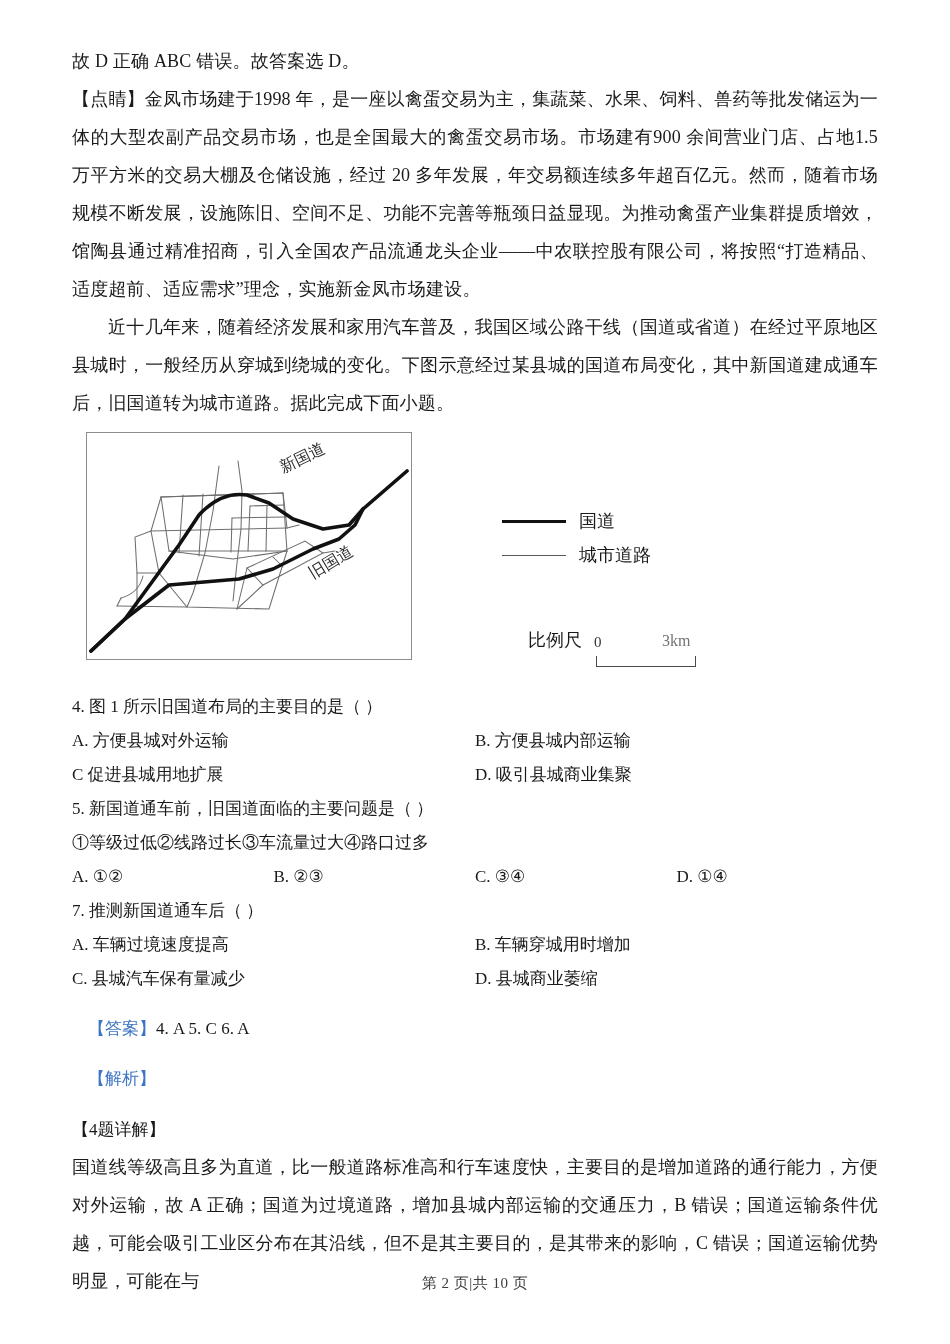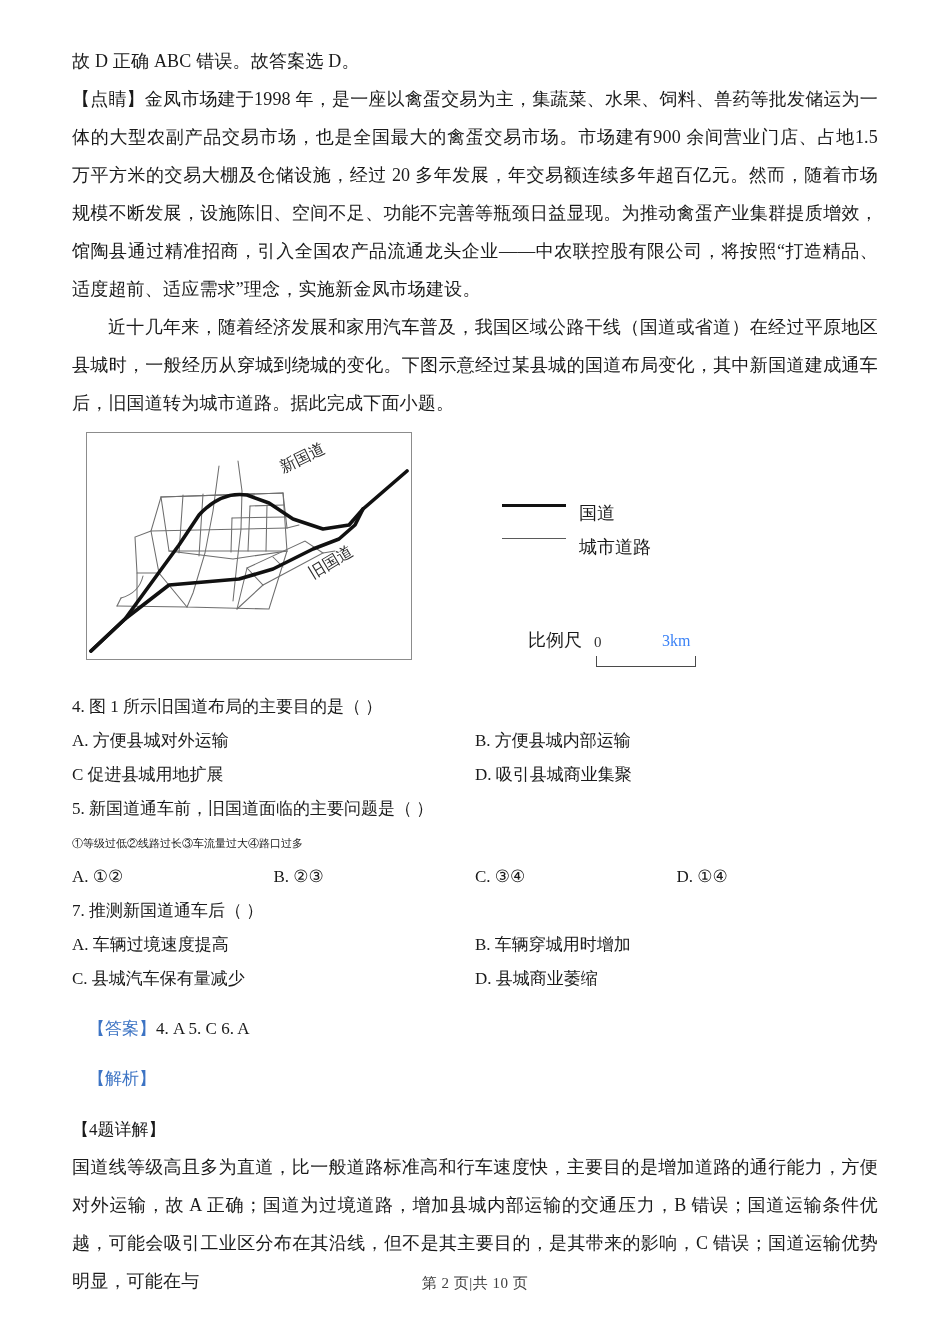--- a/index.html
+++ b/index.html
@@ -64,7 +64,7 @@
   }
   .legend-row {
     display: flex;
-    align-items: flex-start;
+    align-items: center;
     height: 34px;
   }
   .legend-swatch-thick {

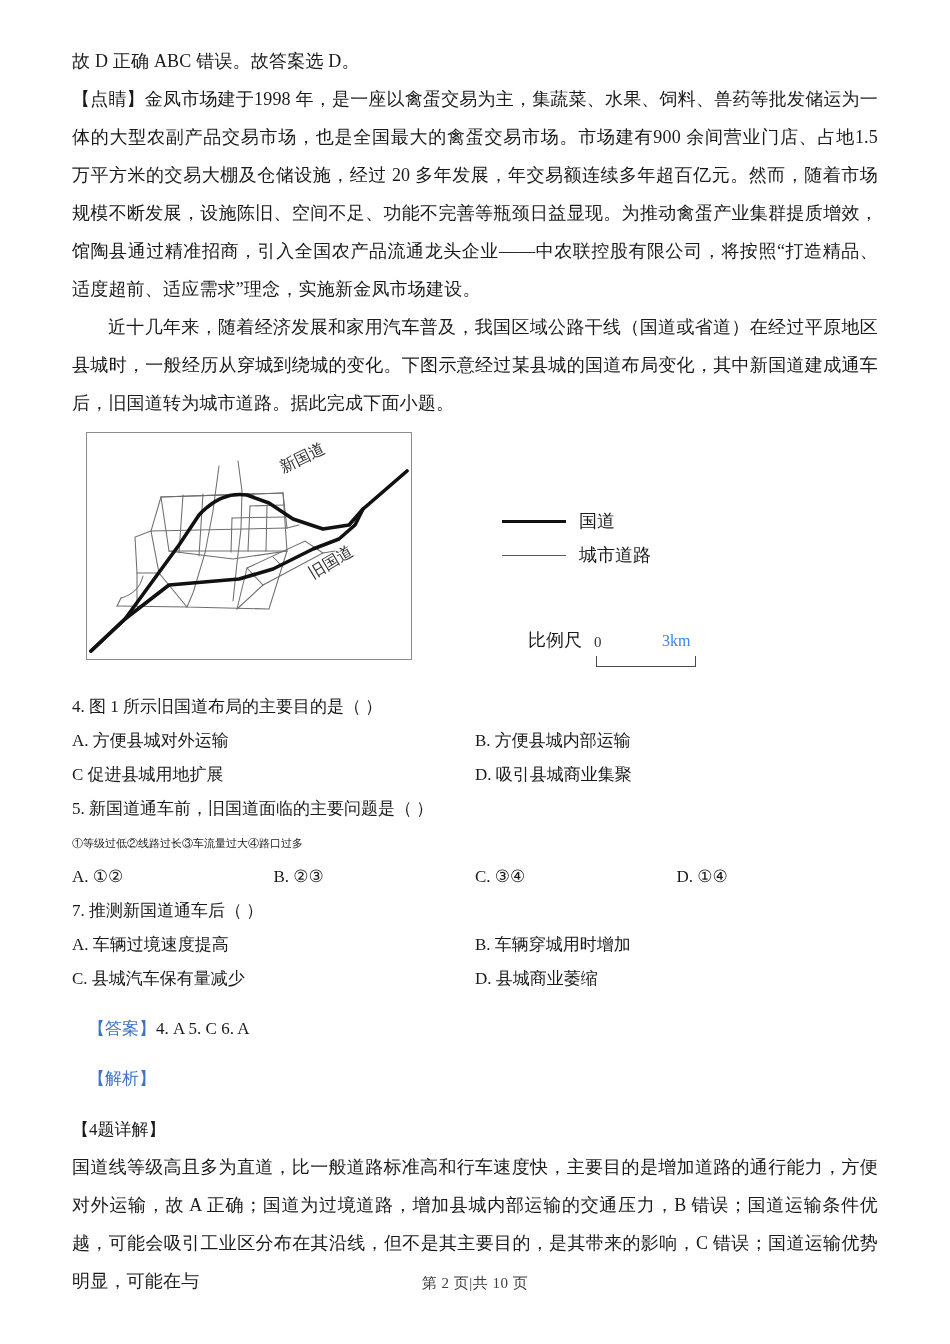--- a/index.html
+++ b/index.html
@@ -106,7 +106,7 @@
     position: absolute;
     left: 134px; top: 8px;
     font-size: 16px;
-    color: #3b82f6;
+    color: #737373;
   }
   .scale-bar {
     position: absolute;

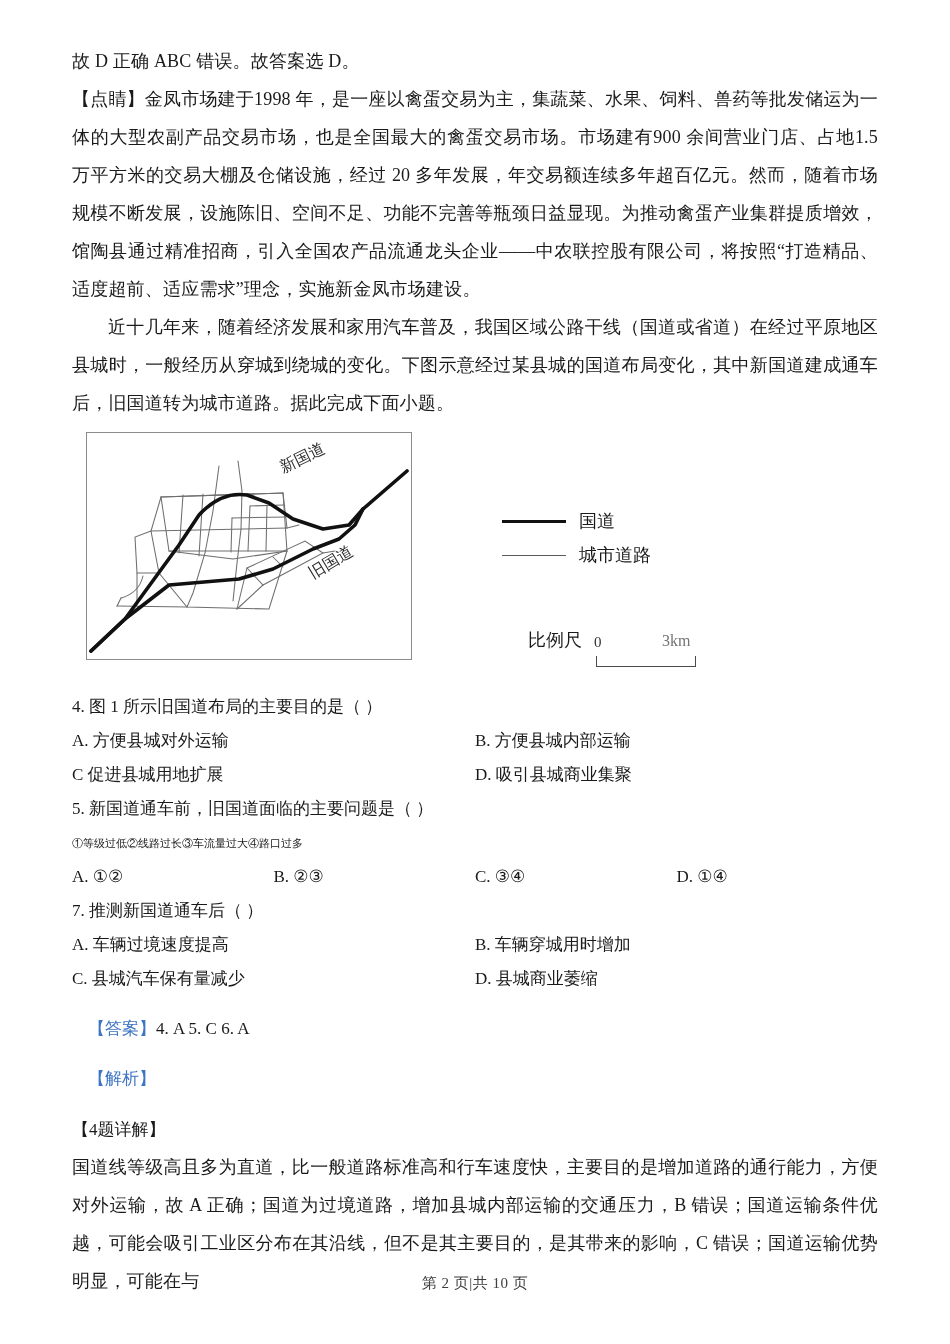--- a/index.html
+++ b/index.html
@@ -124,7 +124,7 @@
     margin: 0;
   }
   .q-sub {
-    font-size: 11px;
+    font-size: 17px;
     line-height: 34px;
     margin: 0;
   }

